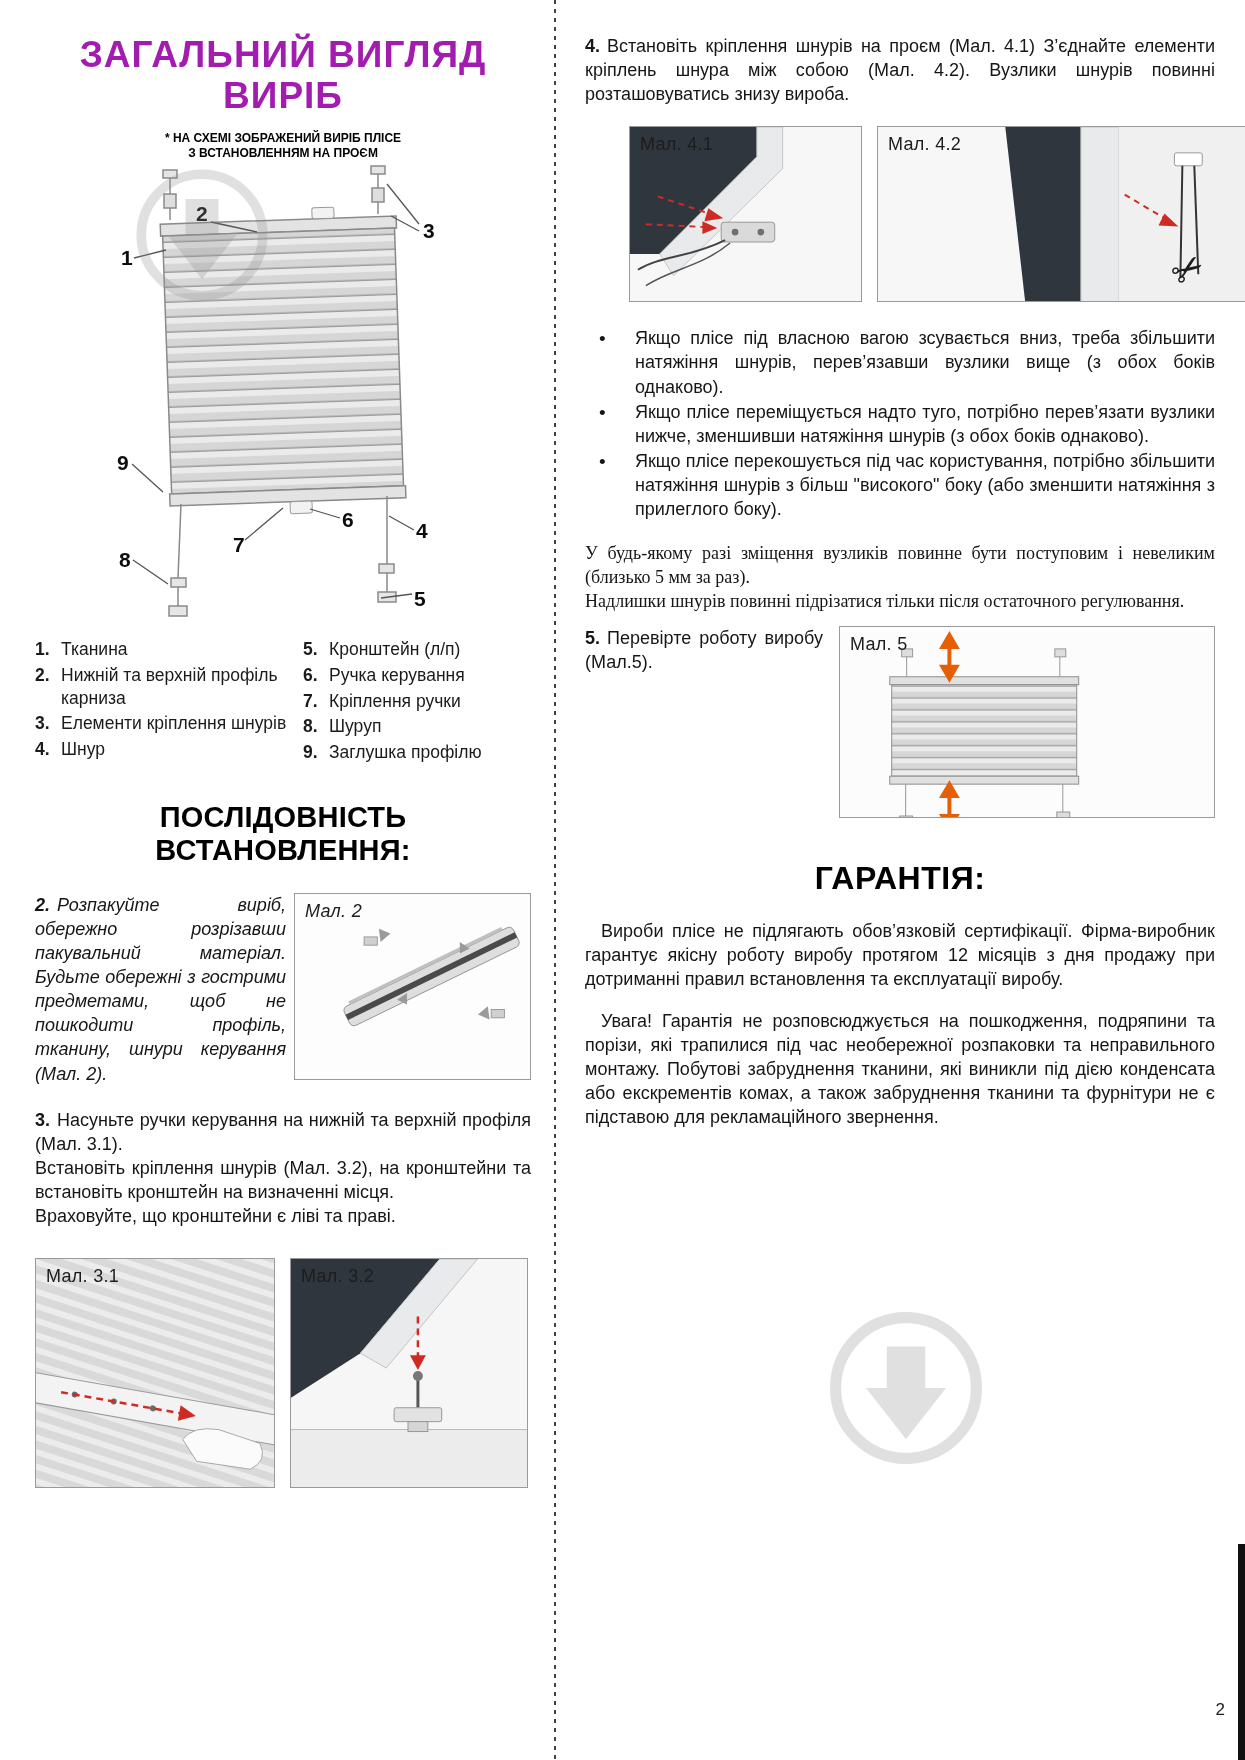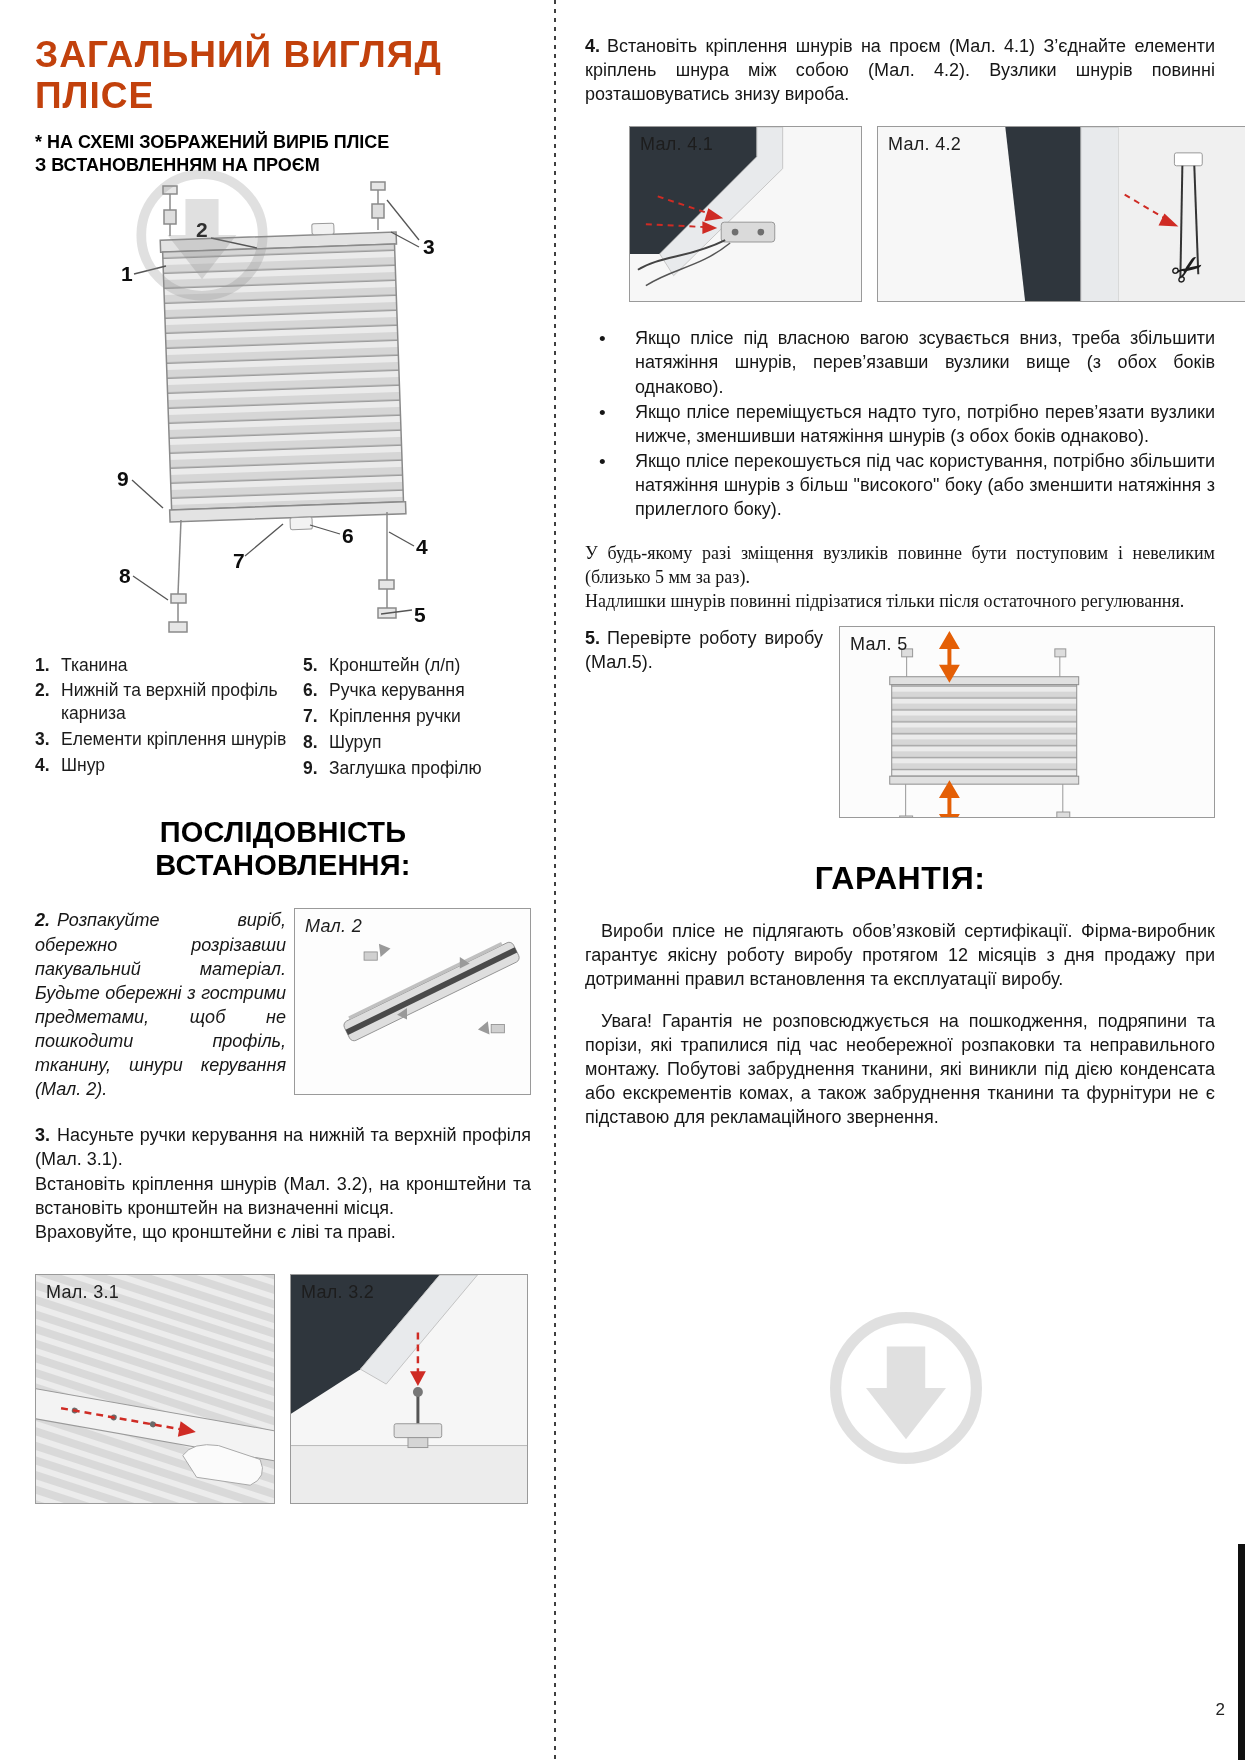--- a/index.html
+++ b/index.html
@@ -20,7 +20,7 @@
   .col-left  { position:absolute; left:35px;  top:34px; width:496px; }
   .col-right { position:absolute; left:585px; top:34px; width:630px; }
 
-  .main-title { text-align:left; font-weight:bold; font-size:37px; line-height:1.12; letter-spacing:1px; color:#c2410c; }
+  .main-title { text-align:center; font-weight:bold; font-size:37px; line-height:1.12; letter-spacing:1px; color:#a21caf; }
   .subtitle   { margin-top:14px; font-weight:bold; font-size:18px; line-height:1.3; color:#000; }
 
   .diagram { position:relative; margin-top:2px; width:496px; height:466px; }

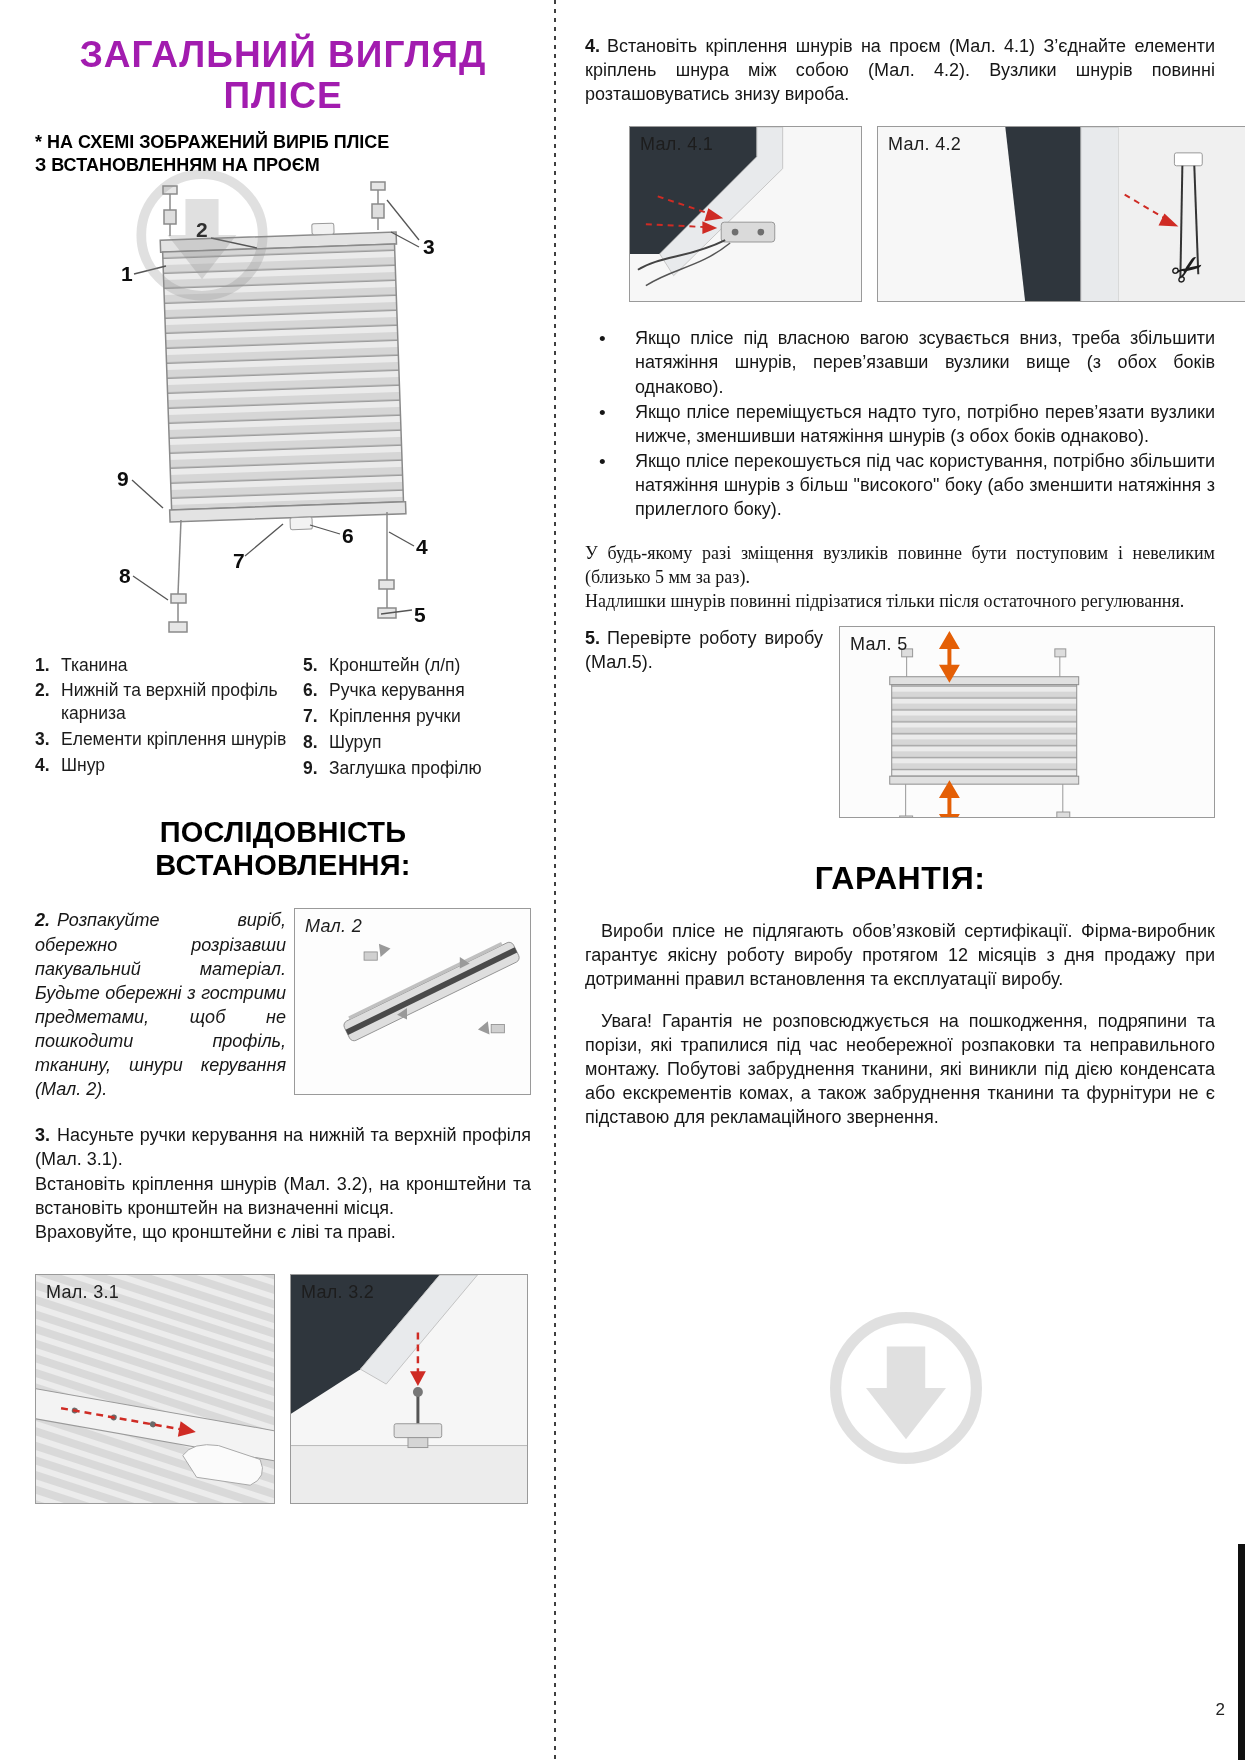--- a/index.html
+++ b/index.html
@@ -94,7 +94,7 @@
 
     <h1 class="main-title">
       <div>ЗАГАЛЬНИЙ ВИГЛЯД</div>
-      <div>ПЛІСЕ</div>
+      <div>ВИРІБ</div>
     </h1>
 
     <div class="subtitle">

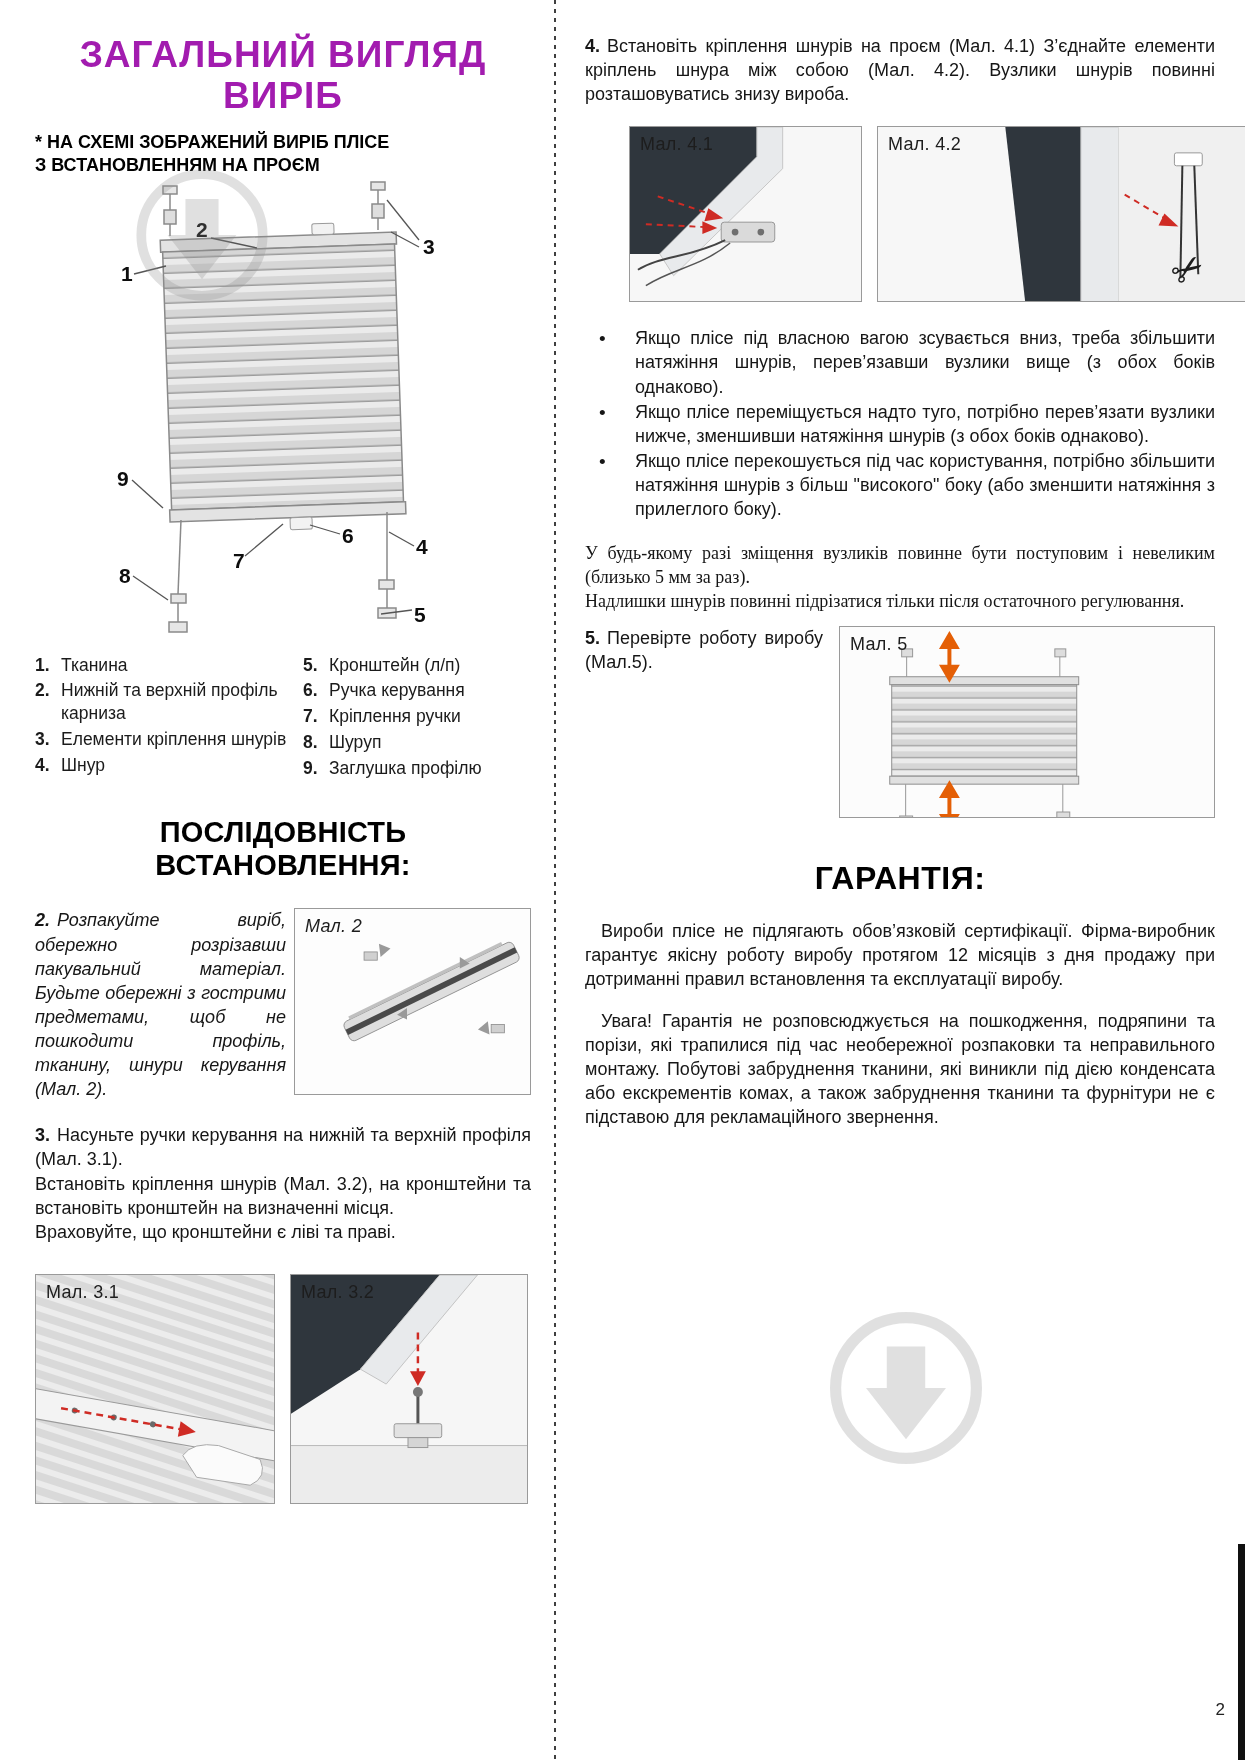--- a/index.html
+++ b/index.html
@@ -21,7 +21,7 @@
   .col-right { position:absolute; left:585px; top:34px; width:630px; }
 
   .main-title { text-align:center; font-weight:bold; font-size:37px; line-height:1.12; letter-spacing:1px; color:#a21caf; }
-  .subtitle   { margin-top:14px; font-weight:bold; font-size:18px; line-height:1.3; color:#000; }
+  .subtitle   { margin-top:14px; text-align:center; font-weight:bold; font-size:12px; line-height:1.3; color:#000; }
 
   .diagram { position:relative; margin-top:2px; width:496px; height:466px; }
   .diagram svg { display:block; width:100%; height:100%; }

